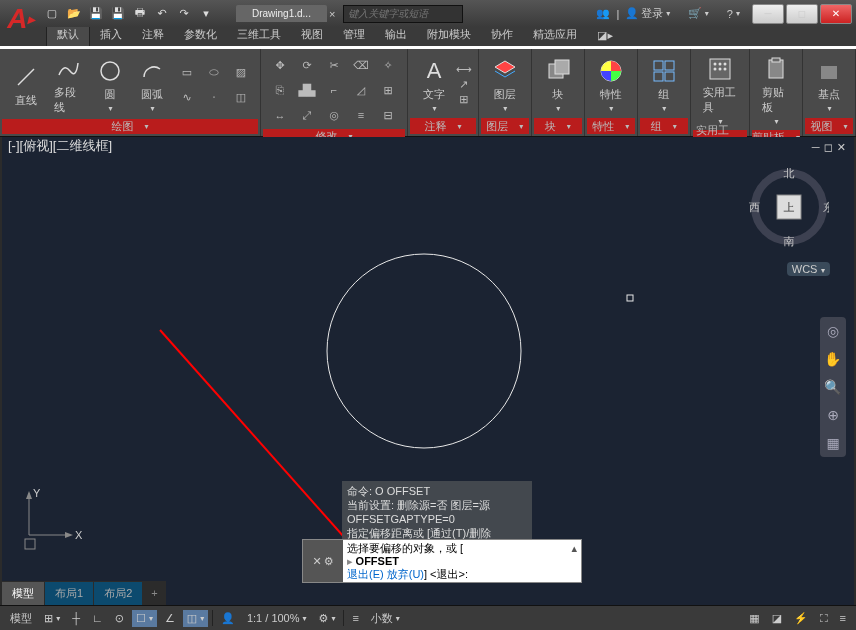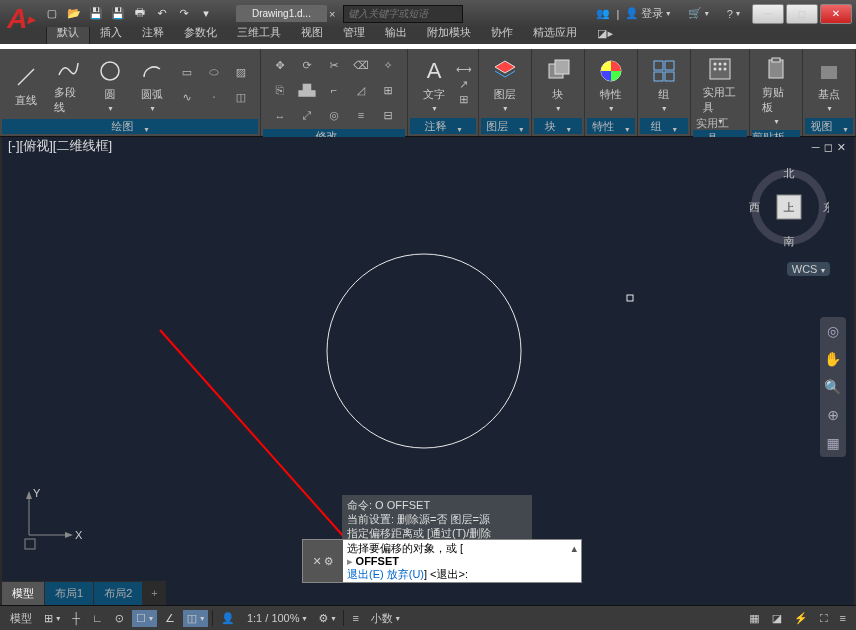--- a/index.html
+++ b/index.html
@@ -15,7 +15,7 @@
 .win-controls{display:flex;gap:2px}
 .win-btn{width:32px;height:20px;background:linear-gradient(#eee,#ccc);border:1px solid #888;border-radius:2px;display:flex;align-items:center;justify-content:center;font-size:10px}
 .win-close{background:linear-gradient(#e66,#c22);color:#fff}
-.ribbon-tabs{height:22px;background:#3a3a3a;display:flex;align-items:flex-end;padding-left:46px;border-bottom:5px solid #ffffff}
+.ribbon-tabs{height:22px;background:#3a3a3a;display:flex;align-items:flex-end;padding-left:46px;border-bottom:3px solid #ffffff}
 .ribbon-tab{padding:4px 10px;color:#ccc;font-size:11px;cursor:pointer}
 .ribbon-tab.active{background:#4a4a4a;border:1px solid #222;border-bottom:none}
 .ribbon{height:88px;background:#4a4a4a;display:flex;border-bottom:1px solid #111}

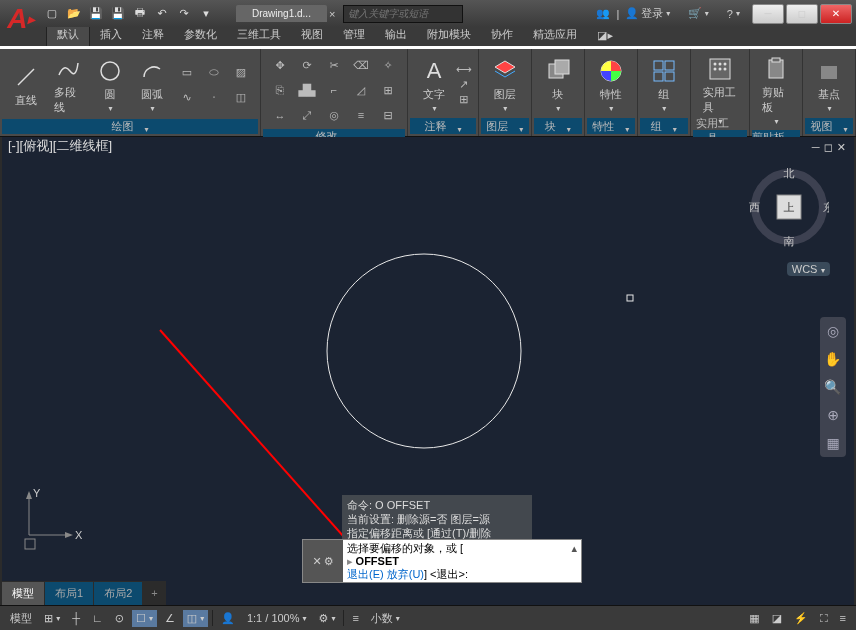--- a/index.html
+++ b/index.html
@@ -21,7 +21,7 @@
 .ribbon{height:88px;background:#4a4a4a;display:flex;border-bottom:1px solid #111}
 .panel{border-right:1px solid #333;display:flex;flex-direction:column;padding:2px}
 .panel-body{flex:1;display:flex;align-items:center;gap:2px;padding:2px 4px}
-.panel-title{height:16px;background:#0c4a6e;color:#bbb;text-align:center;font-size:10px;display:flex;align-items:flex-end;justify-content:center;gap:10px}
+.panel-title{height:16px;background:#b91c1c;color:#bbb;text-align:center;font-size:10px;display:flex;align-items:center;justify-content:center;gap:10px}
 .big-btn{display:flex;flex-direction:column;align-items:center;gap:2px;padding:2px 6px;color:#ccc;cursor:pointer}
 .icon-area{width:28px;height:28px;display:flex;align-items:center;justify-content:center}
 .small-grid{display:grid;grid-template-columns:repeat(3,26px);grid-auto-rows:24px;gap:1px}

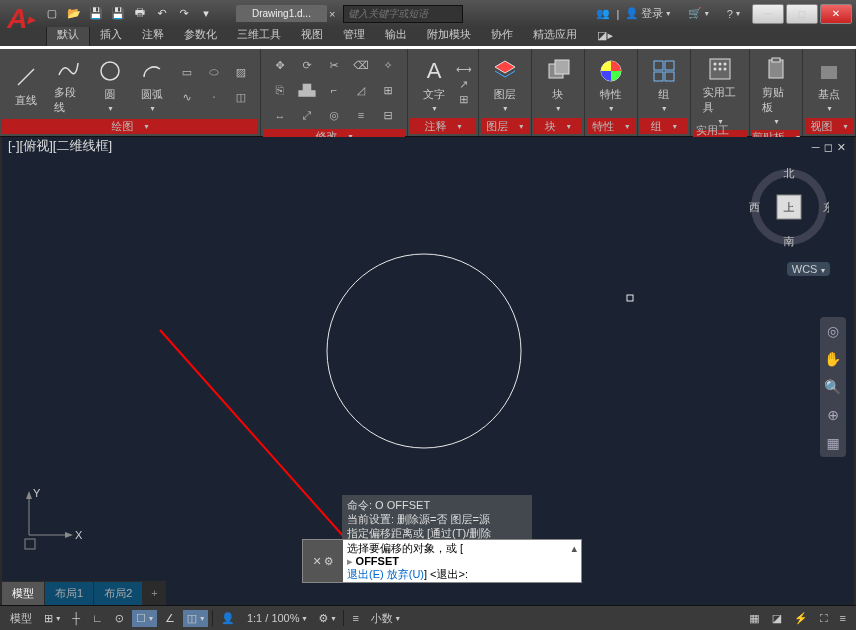--- a/index.html
+++ b/index.html
@@ -382,6 +382,7 @@
   <div class="cmd-history">
     <div>命令: O OFFSET</div>
     <div>当前设置: 删除源=否  图层=源</div>
+    <div>OFFSETGAPTYPE=0</div>
     <div>指定偏移距离或 [通过(T)/删除</div>
     <div>(E)/图层(L)] &lt;通过&gt;:  20</div>
   </div>

